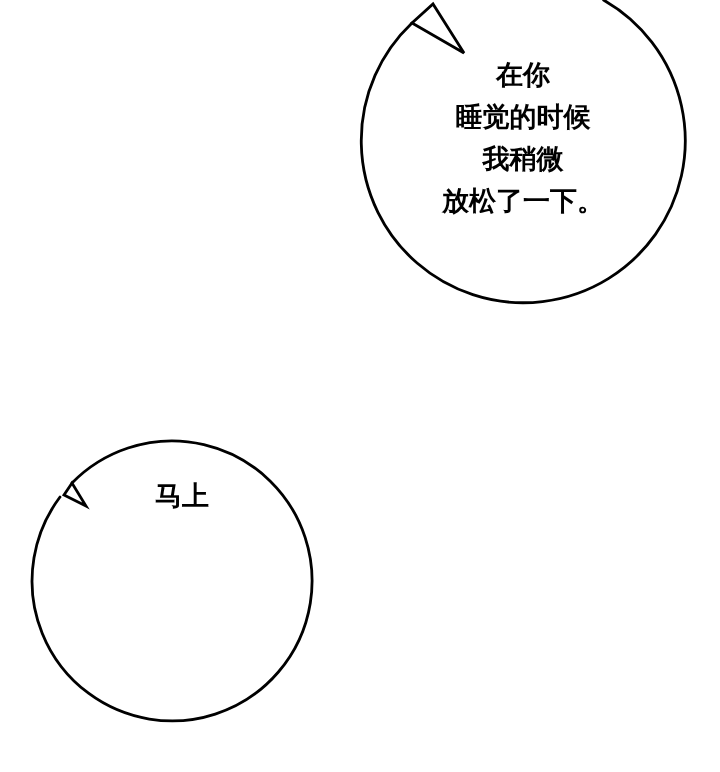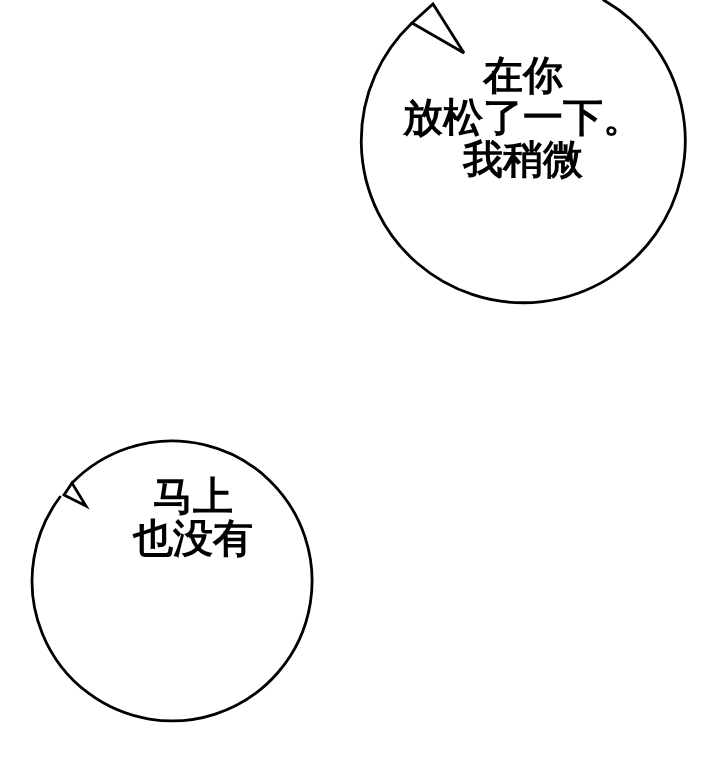--- a/index.html
+++ b/index.html
@@ -27,7 +27,7 @@
     position: absolute;
     text-align: center;
     color: #000000;
-    font-size: 40px;
+    font-size: 27px;
     line-height: 42px;
     font-weight: 900;
     letter-spacing: 0px;

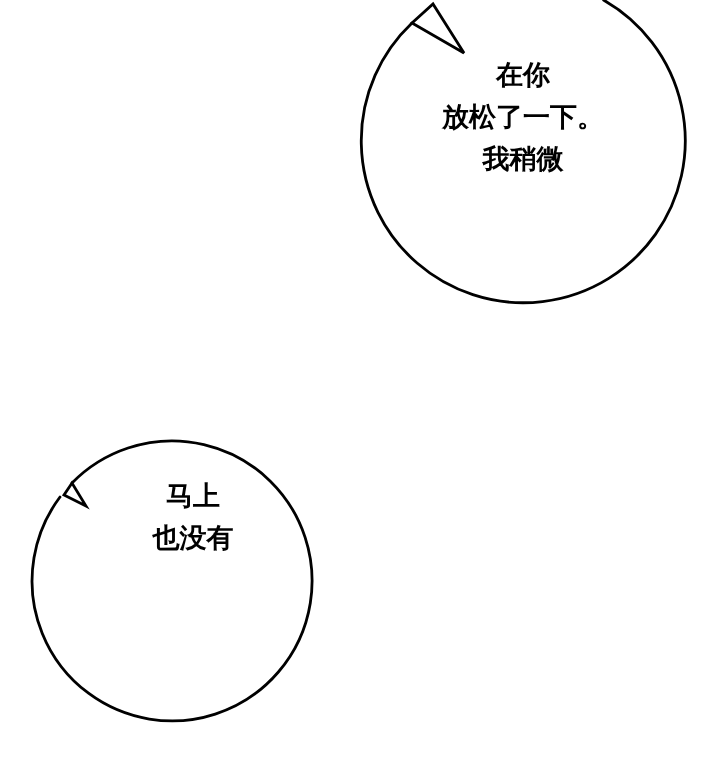--- a/index.html
+++ b/index.html
@@ -67,6 +67,7 @@
 
   <div class="bubble-text" id="bubble-top-text">
     <div class="speech-line">在你</div>
+    <div class="speech-line">睡觉的时候</div>
     <div class="speech-line">放松了一下。</div>
     <div class="speech-line">我稍微</div>
   </div>

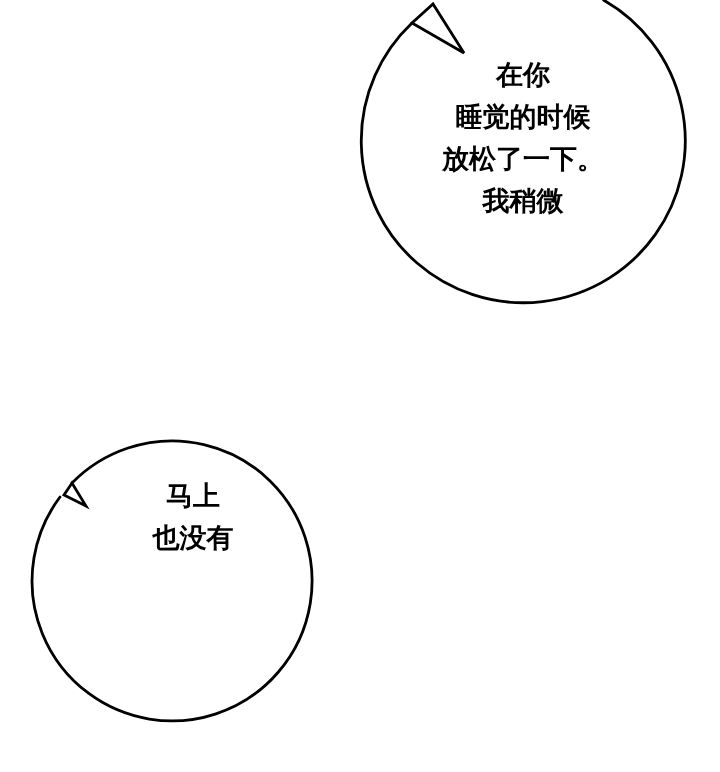--- a/index.html
+++ b/index.html
@@ -68,8 +68,8 @@
   <div class="bubble-text" id="bubble-top-text">
     <div class="speech-line">在你</div>
     <div class="speech-line">睡觉的时候</div>
+    <div class="speech-line">我稍微</div>
     <div class="speech-line">放松了一下。</div>
-    <div class="speech-line">我稍微</div>
   </div>
 
   <div class="bubble-text" id="bubble-bottom-text">

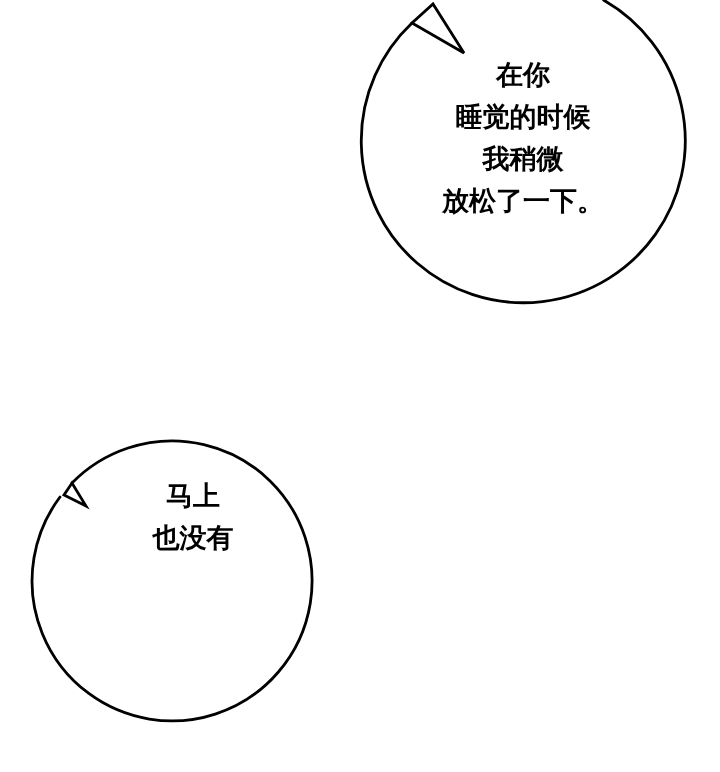--- a/index.html
+++ b/index.html
@@ -42,7 +42,7 @@
     width: 320px;
   }
   #bubble-bottom-text {
-    left: 51px;
+    left: 40px;
     top: 475px;
     width: 284px;
   }

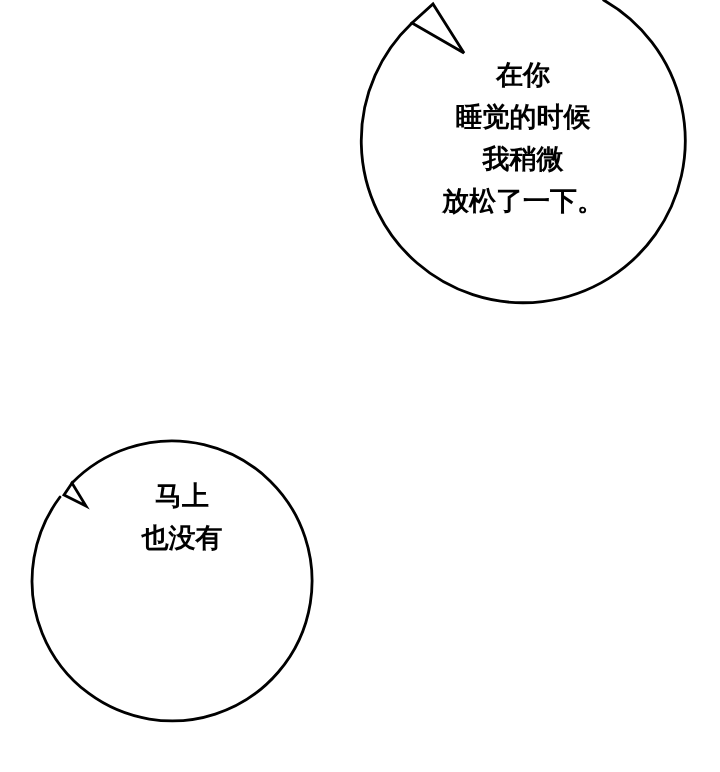--- a/index.html
+++ b/index.html
@@ -74,7 +74,6 @@
 
   <div class="bubble-text" id="bubble-bottom-text">
     <div class="speech-line">马上</div>
-    <div class="speech-line">也没有</div>
   </div>
 
 </div>

